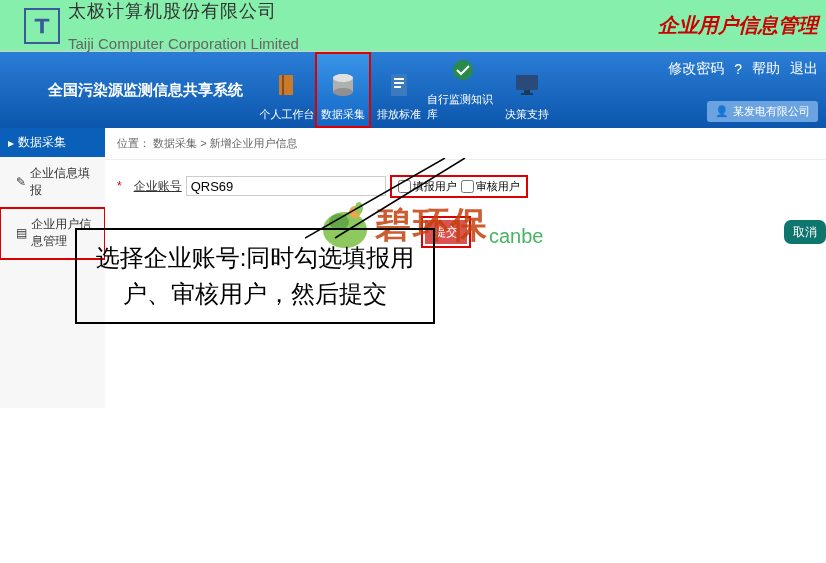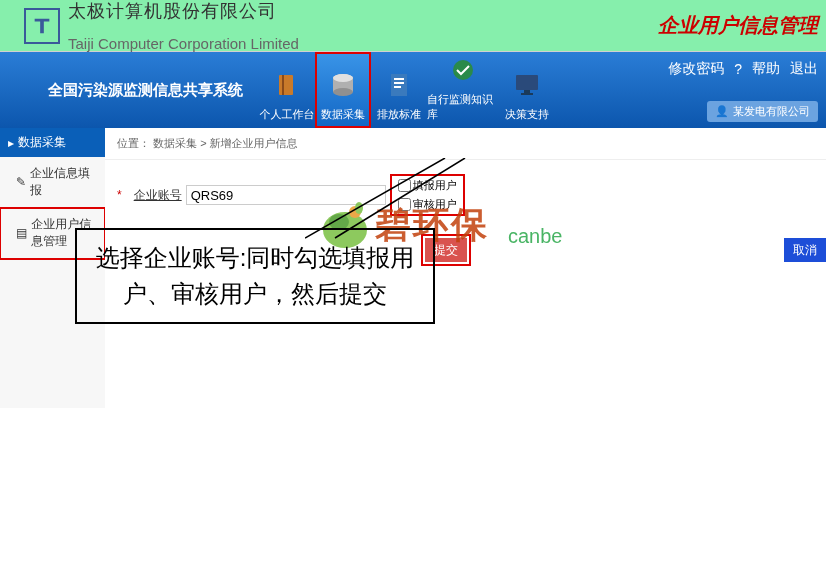--- a/index.html
+++ b/index.html
@@ -32,7 +32,7 @@
 .form-label { color: #c00; }
 .form-label-link { text-decoration: underline; color: #333; margin-left: 8px; }
 .form-input { width: 200px; height: 20px; border: 1px solid #ccc; padding: 0 4px; font-size: 13px; }
-.checkbox-group { display: flex; align-items: flex-start; gap: 4px; outline: 2px solid #d00; padding: 2px 6px; margin-left: 2px; flex-direction: column; }
+.checkbox-group { display: flex; align-items: flex-start; gap: 4px; outline: 2px solid #d00; padding: 2px 6px; margin-left: 2px; }
 .checkbox-group label { display: flex; align-items: center; gap: 2px; font-size: 11px; }
 .btn-row { display: flex; gap: 20px; justify-content: space-between; padding: 8px 0 8px 320px; }
 .btn { width: 42px; height: 24px; border: none; color: #fff; font-size: 12px; cursor: pointer; }

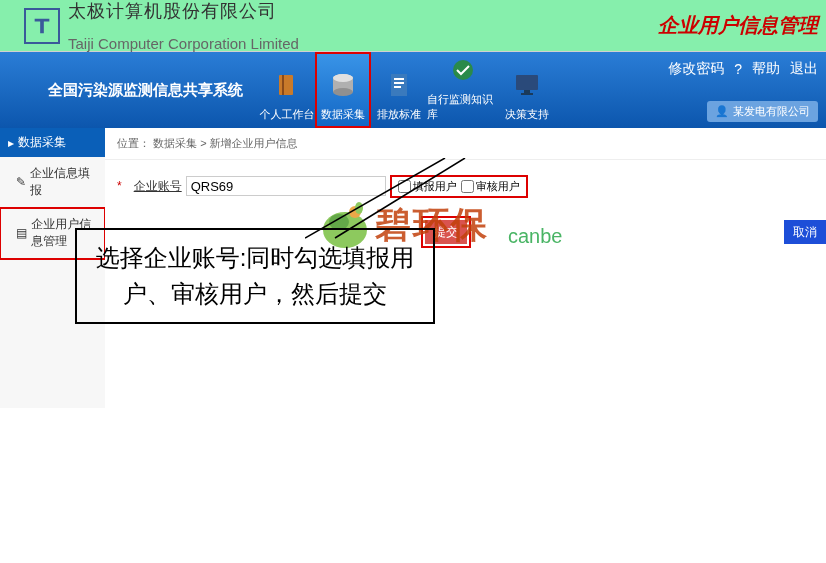--- a/index.html
+++ b/index.html
@@ -42,7 +42,7 @@
 .ann-lines { position: absolute; top: 30px; left: 200px; z-index: 9; pointer-events: none; }
 .watermark { position: absolute; top: 70px; left: 210px; z-index: 5; display: flex; align-items: center; opacity: 0.85; pointer-events: none; }
 .wm-text { font-size: 36px; font-weight: bold; color: #c2410c; letter-spacing: 2px; }
-.wm-sub { font-size: 20px; color: #2aa84a; margin-left: 19px; align-self: flex-end; margin-bottom: 4px; }
+.wm-sub { font-size: 20px; color: #2aa84a; margin-left: 0; align-self: flex-end; margin-bottom: 4px; }
 </style>
 </head>
 <body>

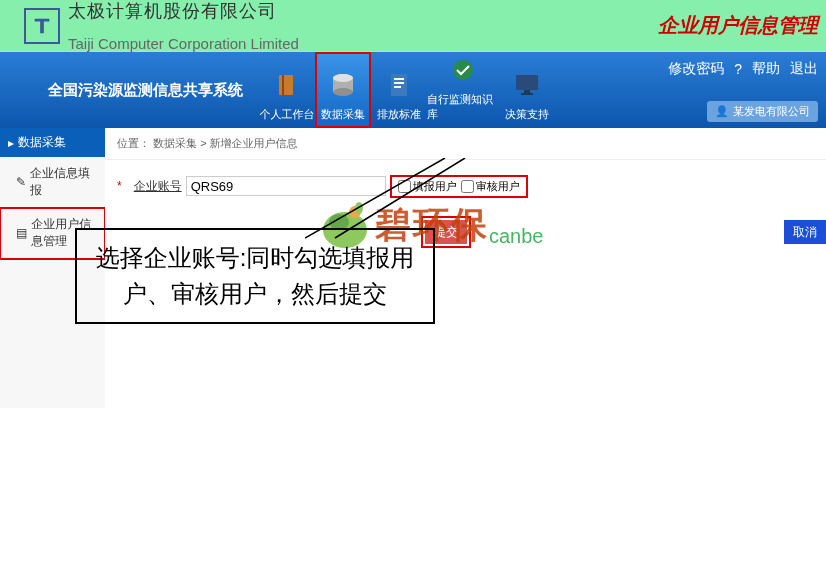--- a/index.html
+++ b/index.html
@@ -37,7 +37,7 @@
 .btn-row { display: flex; gap: 20px; justify-content: space-between; padding: 8px 0 8px 320px; }
 .btn { width: 42px; height: 24px; border: none; color: #fff; font-size: 12px; cursor: pointer; }
 .btn-submit { background: #d9534f; outline: 2px solid #d00; outline-offset: 2px; }
-.btn-cancel { background: #1d4ed8; }
+.btn-cancel { background: #0f766e; border-radius: 7px; }
 .annotation { position: absolute; top: 100px; left: -30px; width: 360px; border: 2px solid #000; padding: 10px 14px; background: rgba(255,255,255,0.0); font-size: 24px; color: #000; text-align: center; line-height: 1.5; z-index: 10; }
 .ann-lines { position: absolute; top: 30px; left: 200px; z-index: 9; pointer-events: none; }
 .watermark { position: absolute; top: 70px; left: 210px; z-index: 5; display: flex; align-items: center; opacity: 0.85; pointer-events: none; }

